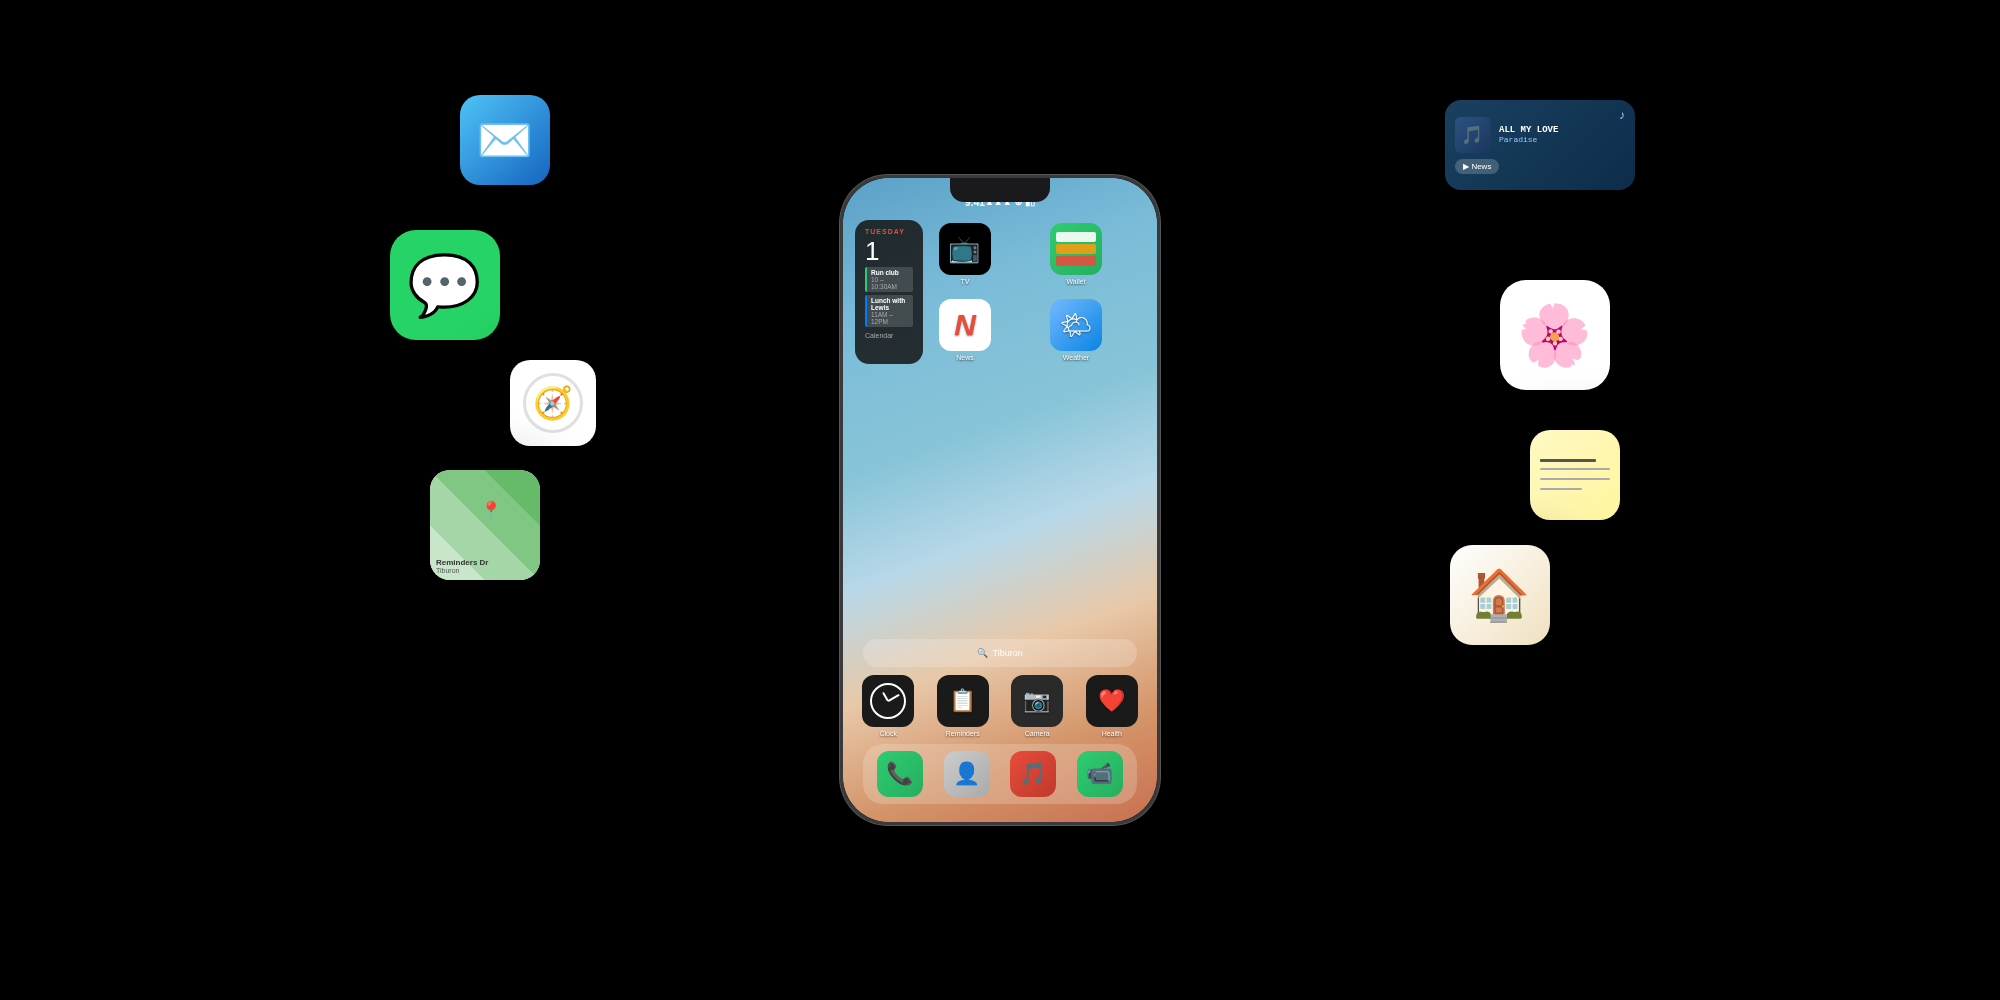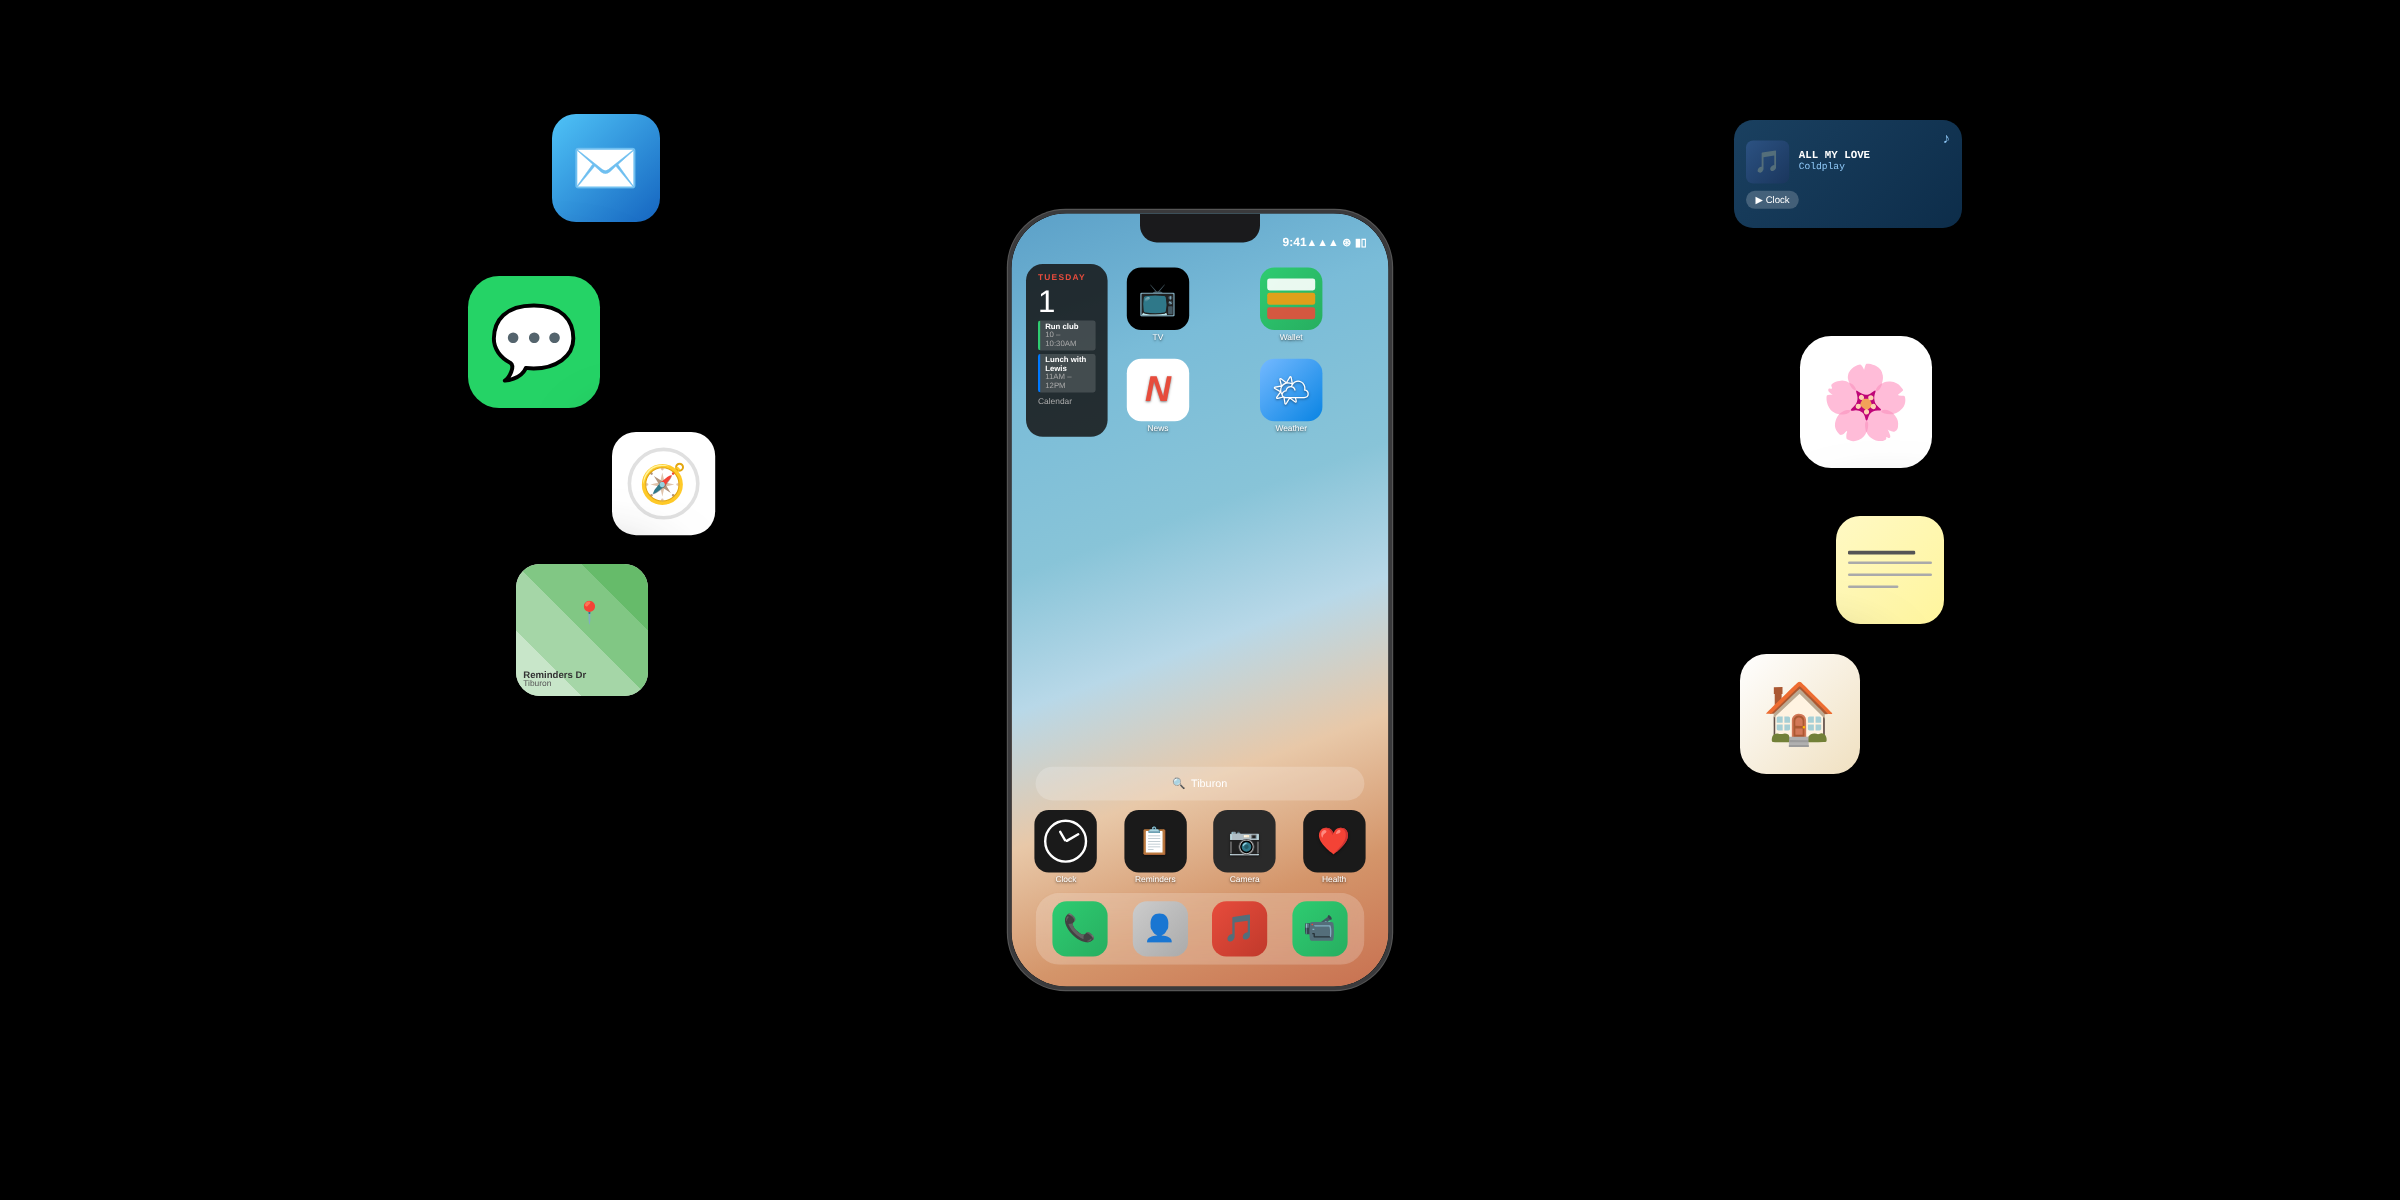--- a/index.html
+++ b/index.html
@@ -659,7 +659,7 @@
         </div>
         <div class="music-info">
           <div class="music-title">ALL MY LOVE</div>
-          <div class="music-artist">Coldplay</div>
+          <div class="music-artist">Paradise</div>
         </div>
       </div>
       <div class="music-play">

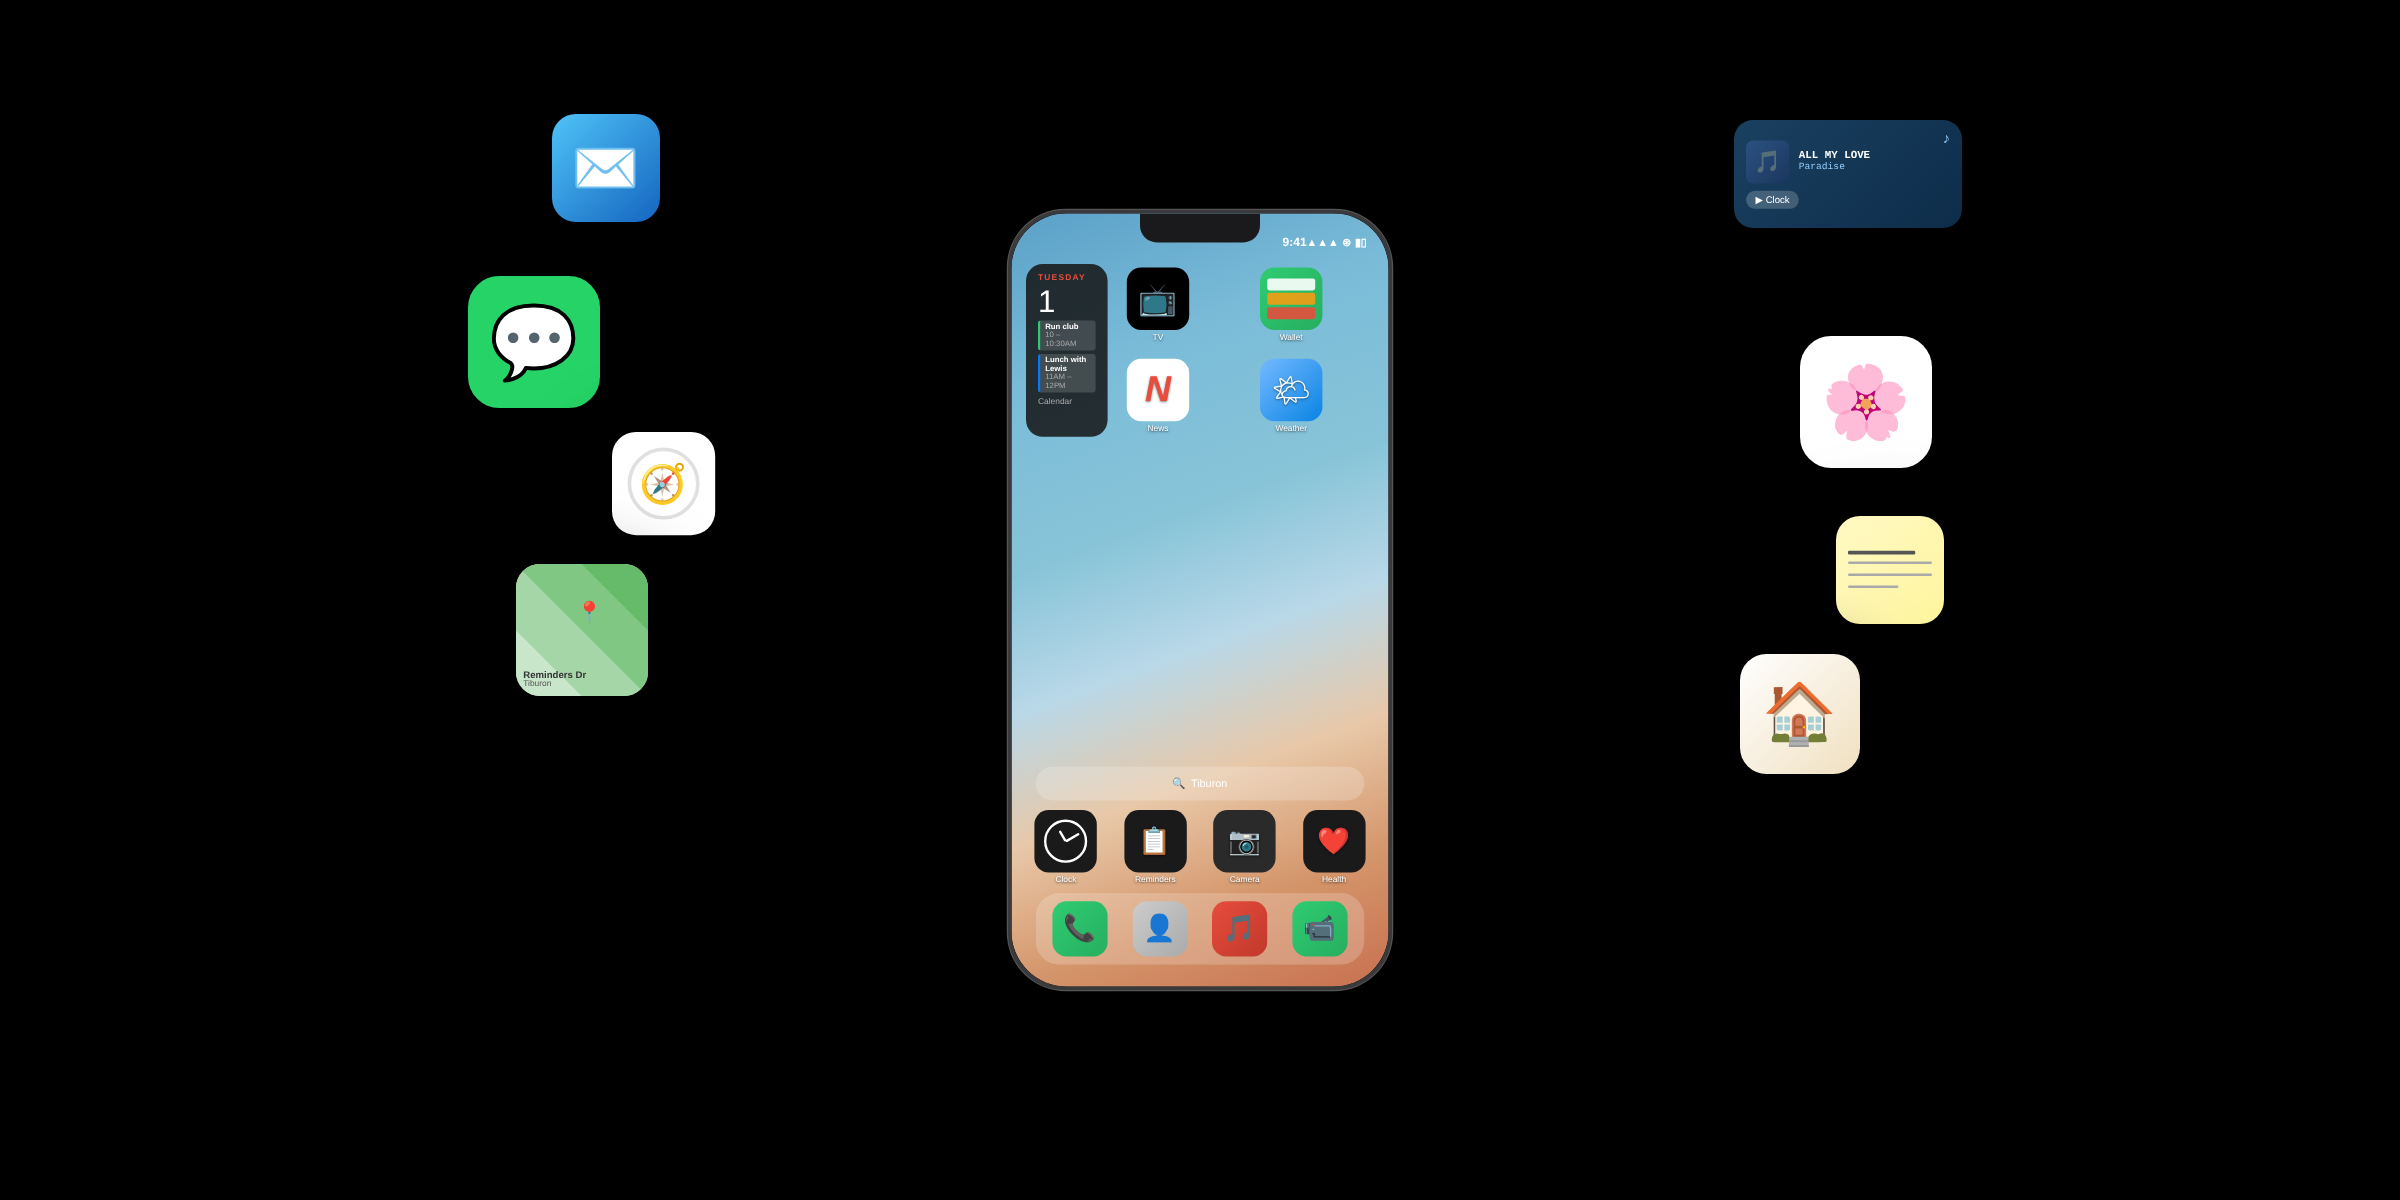--- a/index.html
+++ b/index.html
@@ -663,7 +663,7 @@
         </div>
       </div>
       <div class="music-play">
-        <span>▶ Clock</span>
+        <span>▶ News</span>
       </div>
     </div>
   </div>

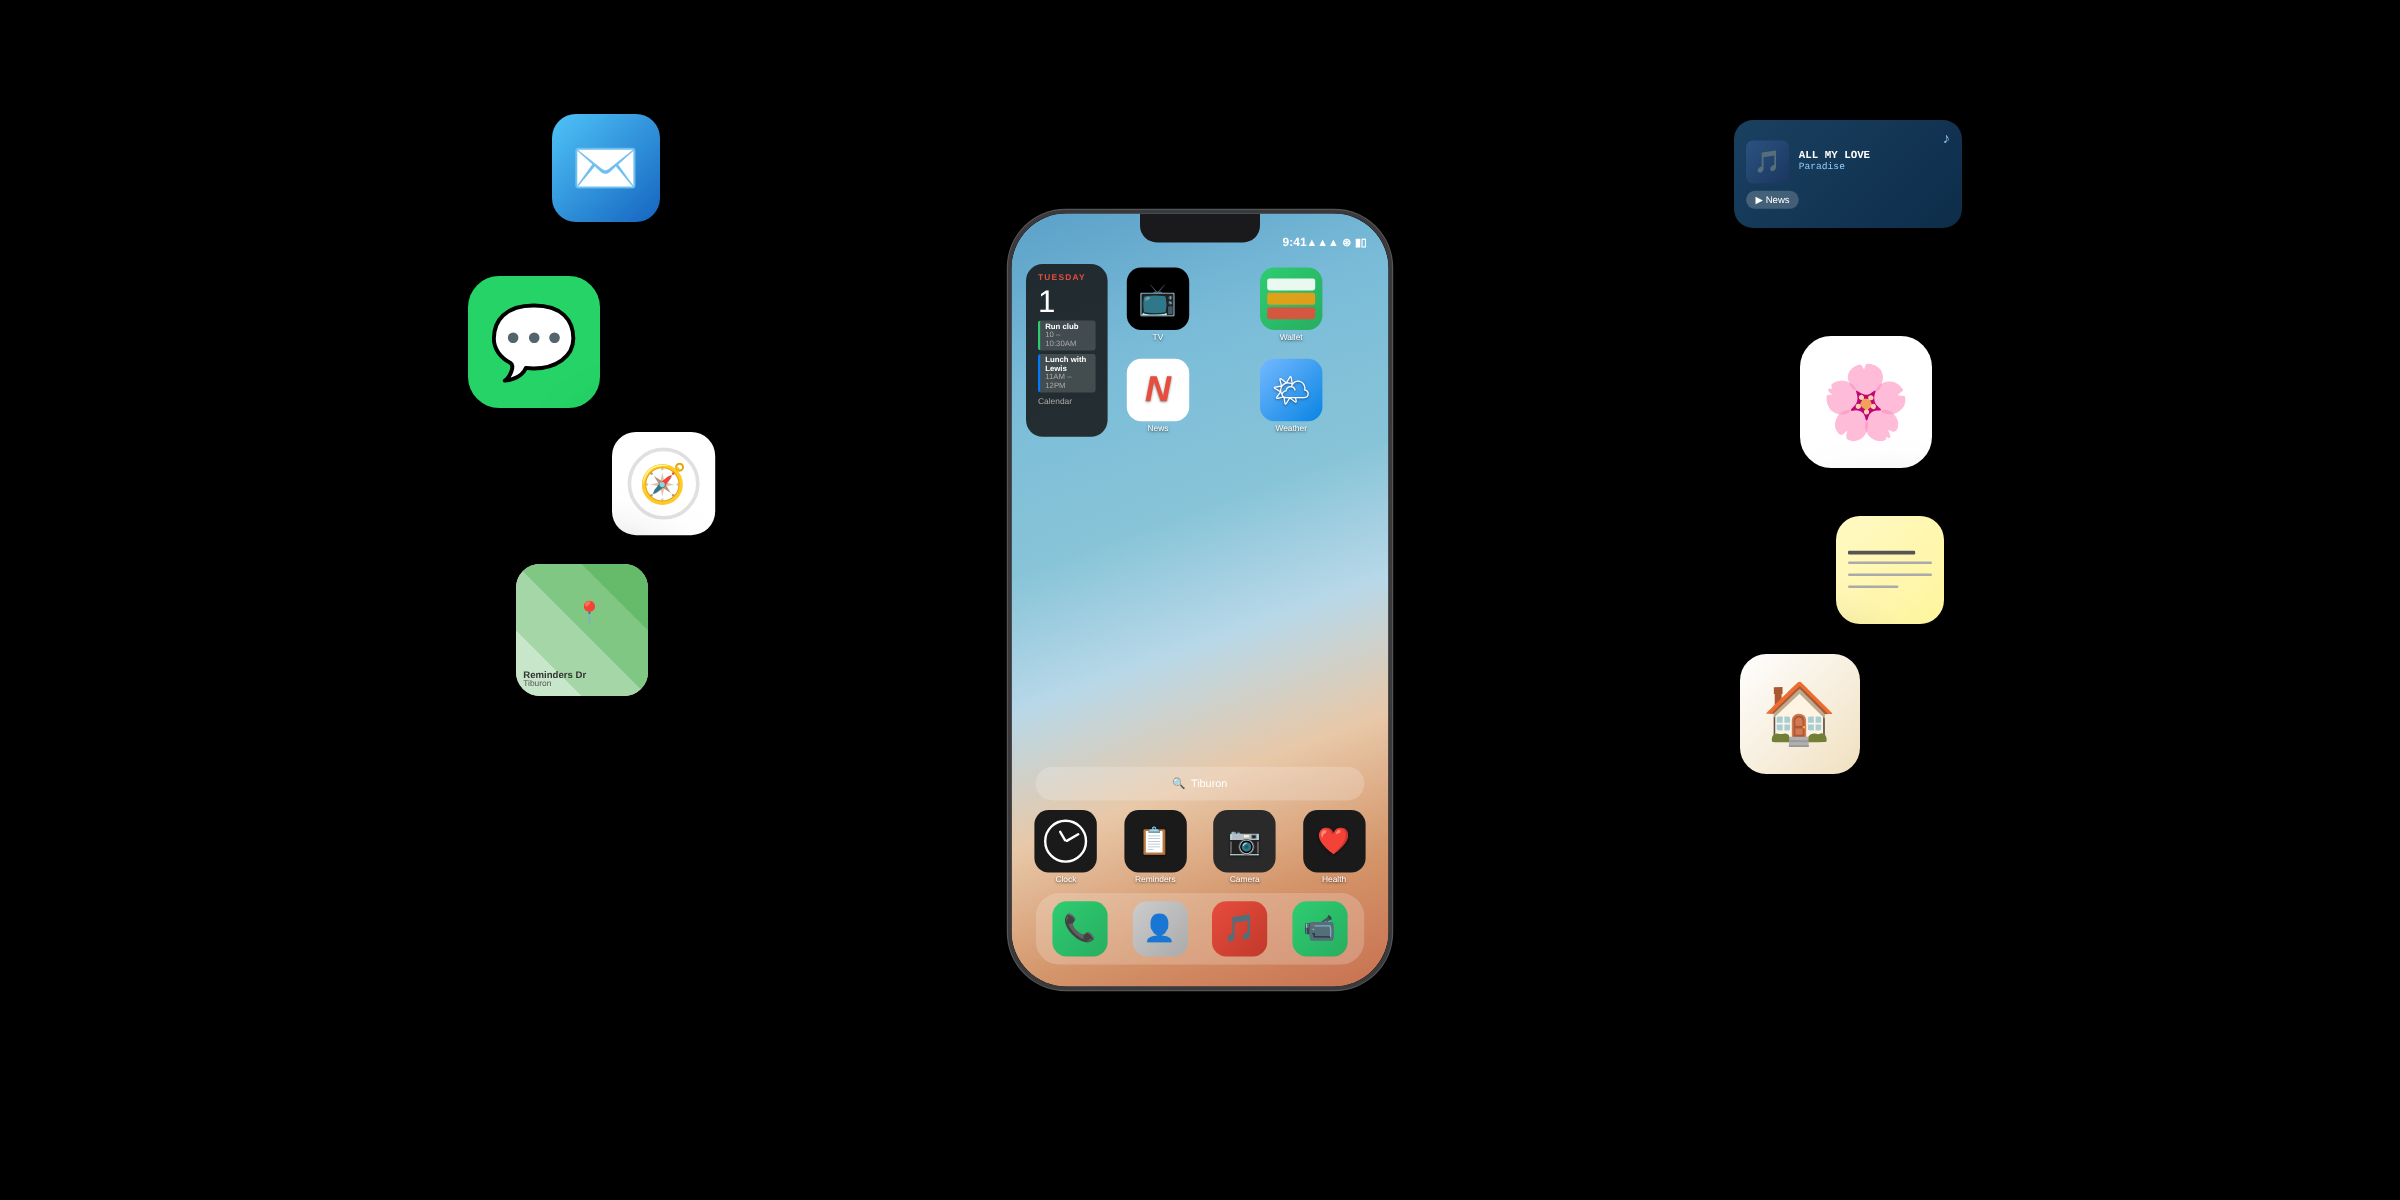--- a/index.html
+++ b/index.html
@@ -66,7 +66,7 @@
       height: 40px;
       display: flex;
       align-items: center;
-      justify-content: flex-end;
+      justify-content: center;
       padding: 8px 18px 0;
       z-index: 9;
       color: #fff;

